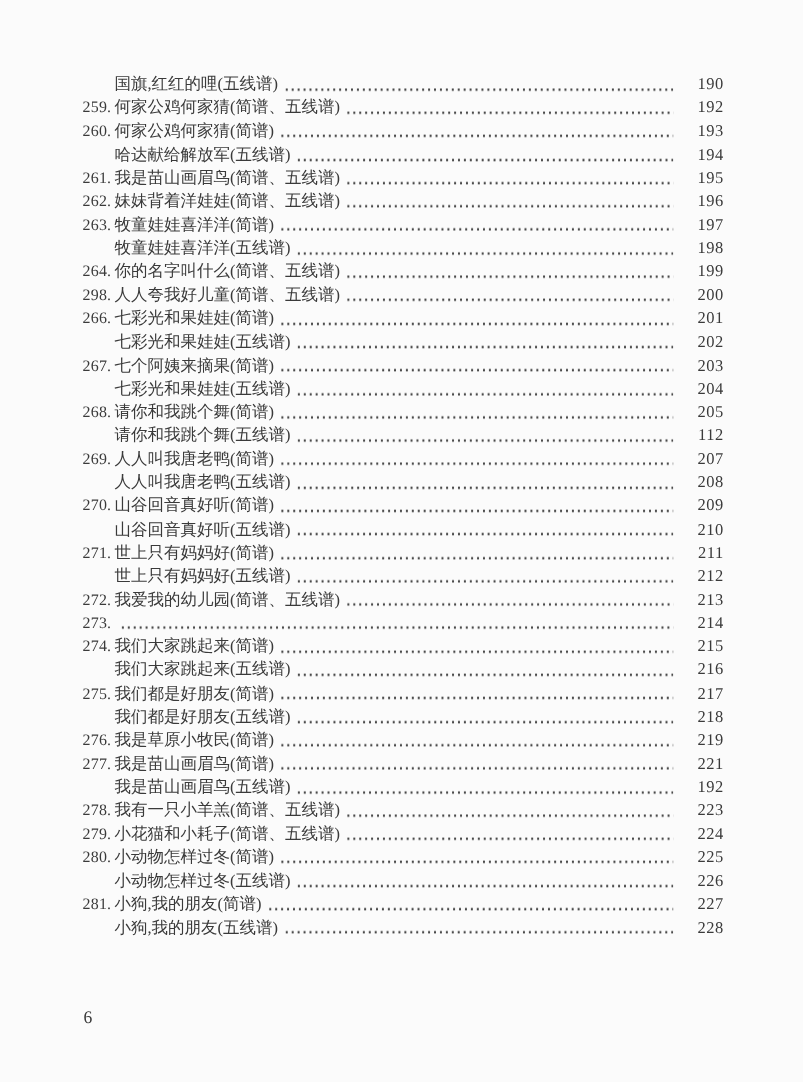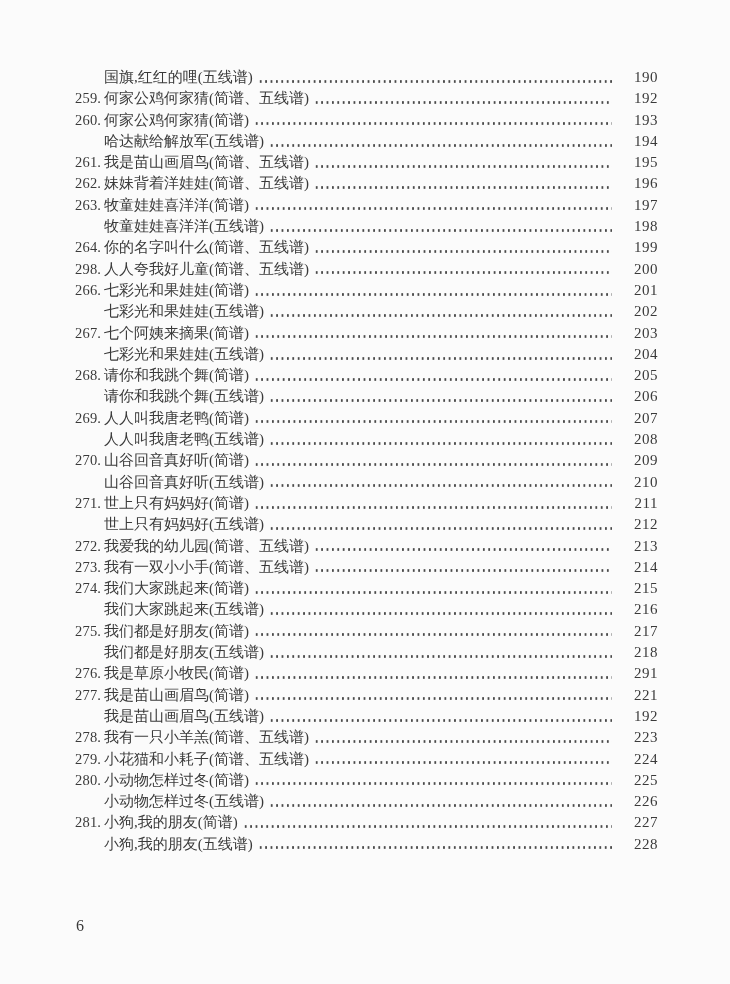--- a/index.html
+++ b/index.html
@@ -175,7 +175,7 @@
     <span class="num"></span>
     <span class="title">请你和我跳个舞(五线谱)</span>
     <span class="leader"></span>
-    <span class="pg">206</span>
+    <span class="pg">112</span>
   </div>
 
   <div class="row">

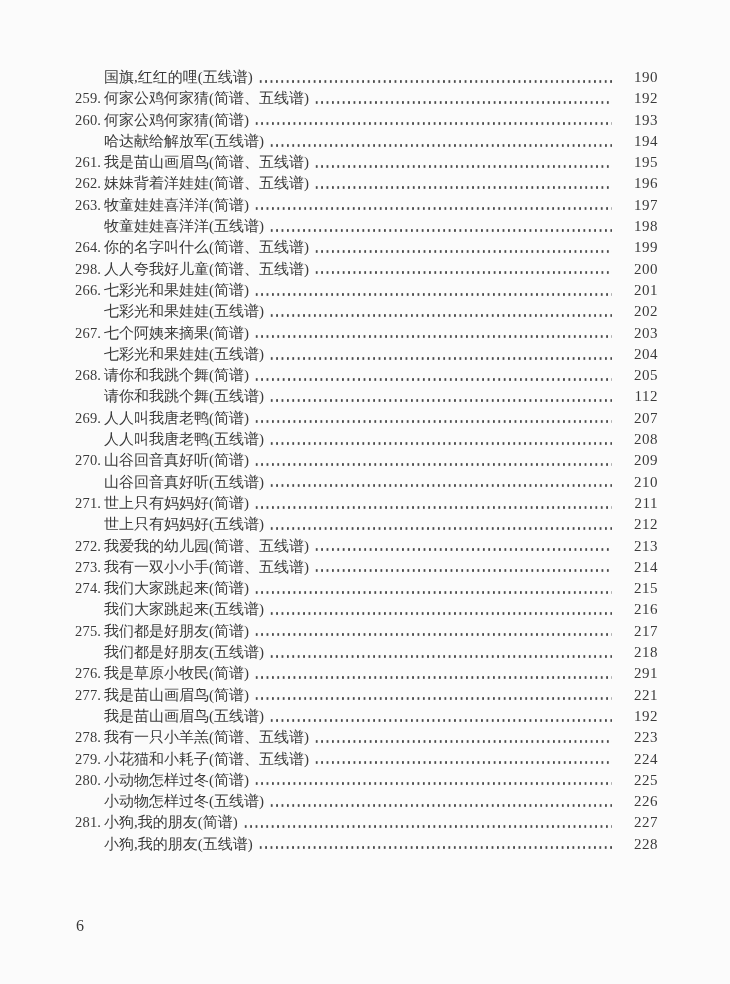--- a/index.html
+++ b/index.html
@@ -229,7 +229,6 @@
 
   <div class="row">
     <span class="num">273.</span>
-    <span class="title">我有一双小小手(简谱、五线谱)</span>
     <span class="leader"></span>
     <span class="pg">214</span>
   </div>

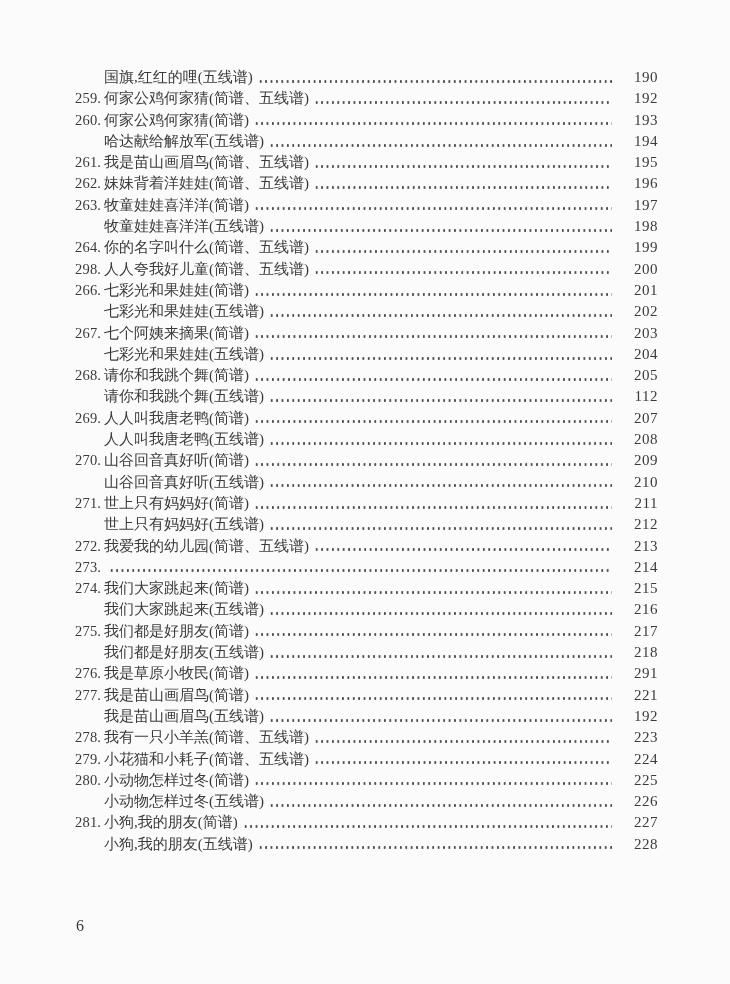--- a/index.html
+++ b/index.html
@@ -265,7 +265,7 @@
     <span class="num">276.</span>
     <span class="title">我是草原小牧民(简谱)</span>
     <span class="leader"></span>
-    <span class="pg">291</span>
+    <span class="pg">219</span>
   </div>
 
 

